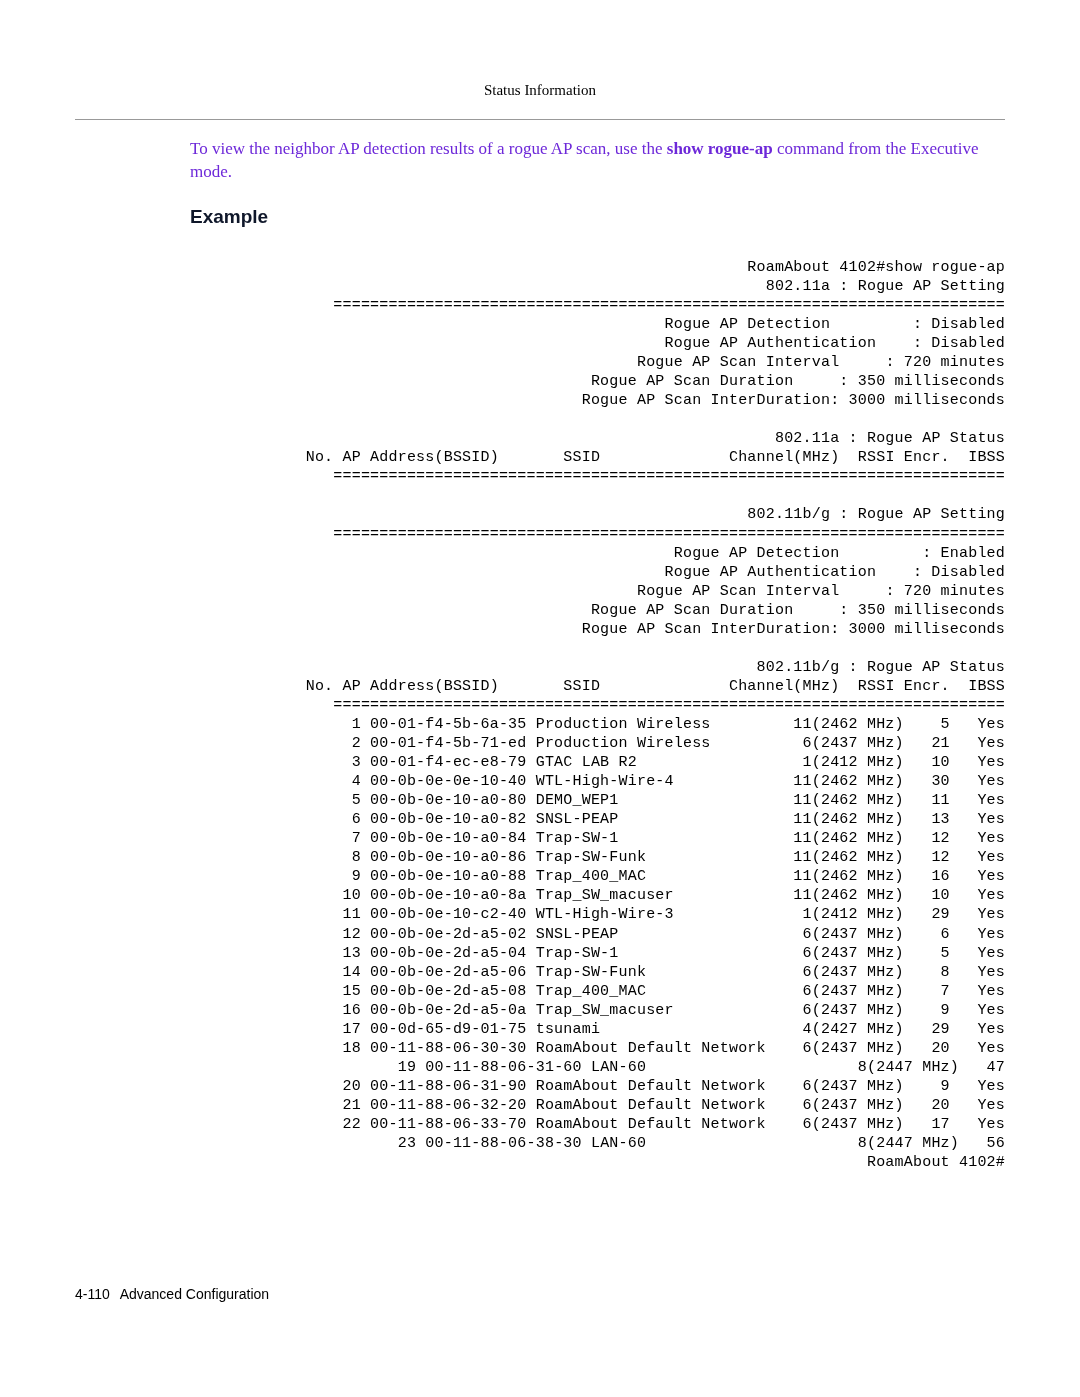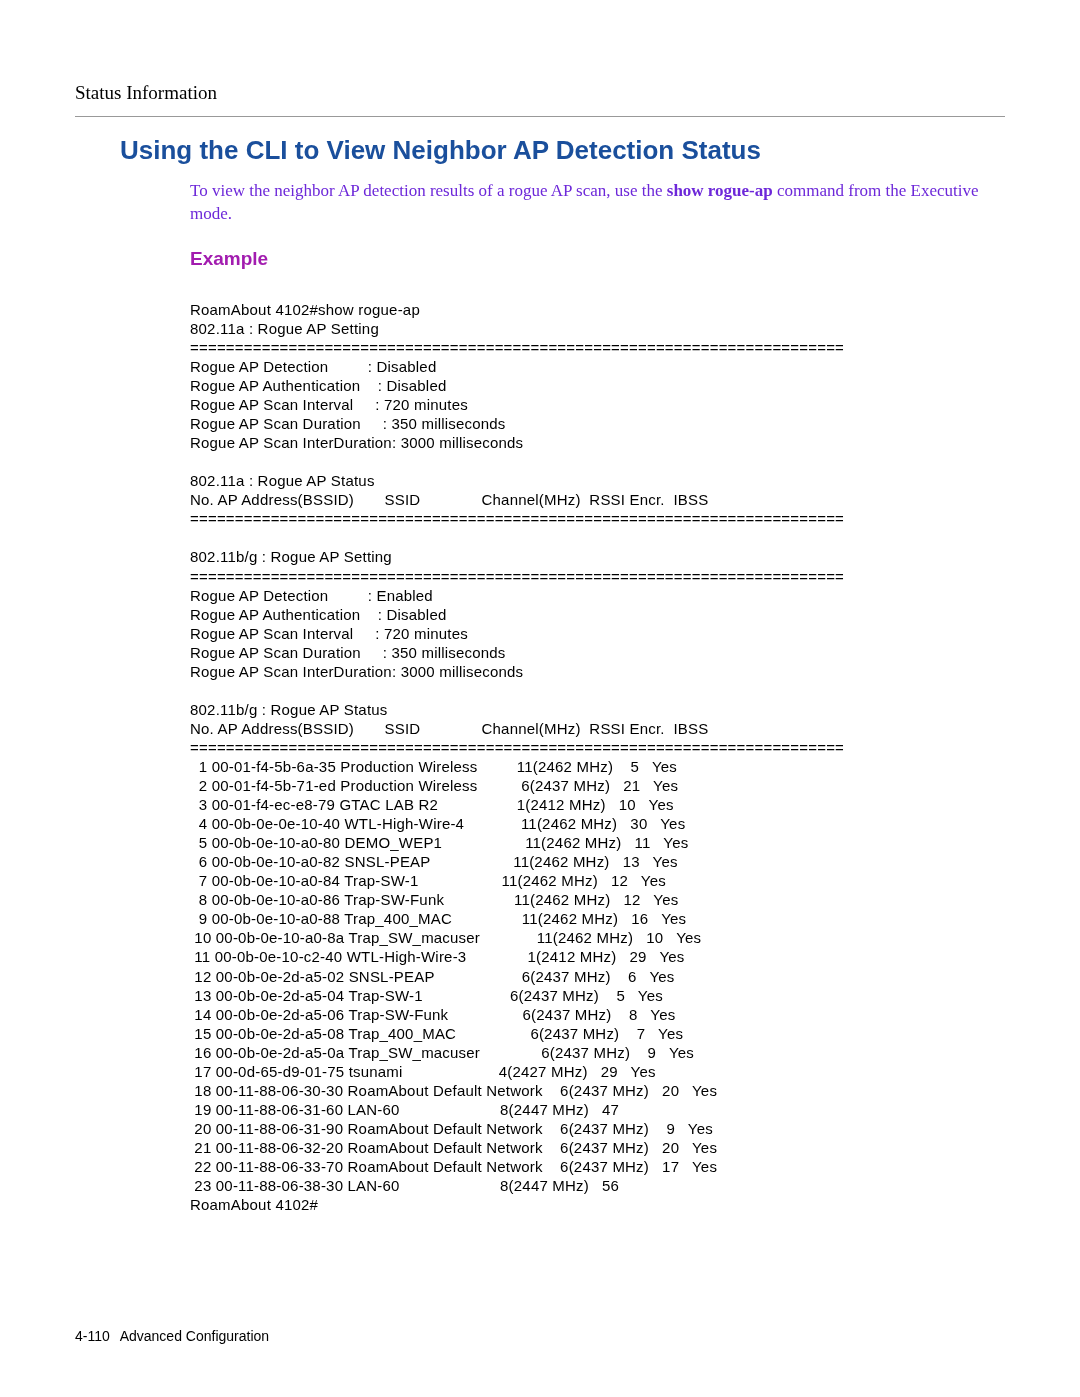--- a/index.html
+++ b/index.html
@@ -15,10 +15,11 @@
     box-sizing: border-box;
   }
   .header-line {
-    font-size: 19px;
-    padding-bottom: 12px;
+    font-size: 15px;
+    padding-bottom: 20px;
     border-bottom: 1px solid #999;
     margin-bottom: 18px;
+    text-align: center;
   }
   h1.section-title {
     font-family: Arial, Helvetica, sans-serif;

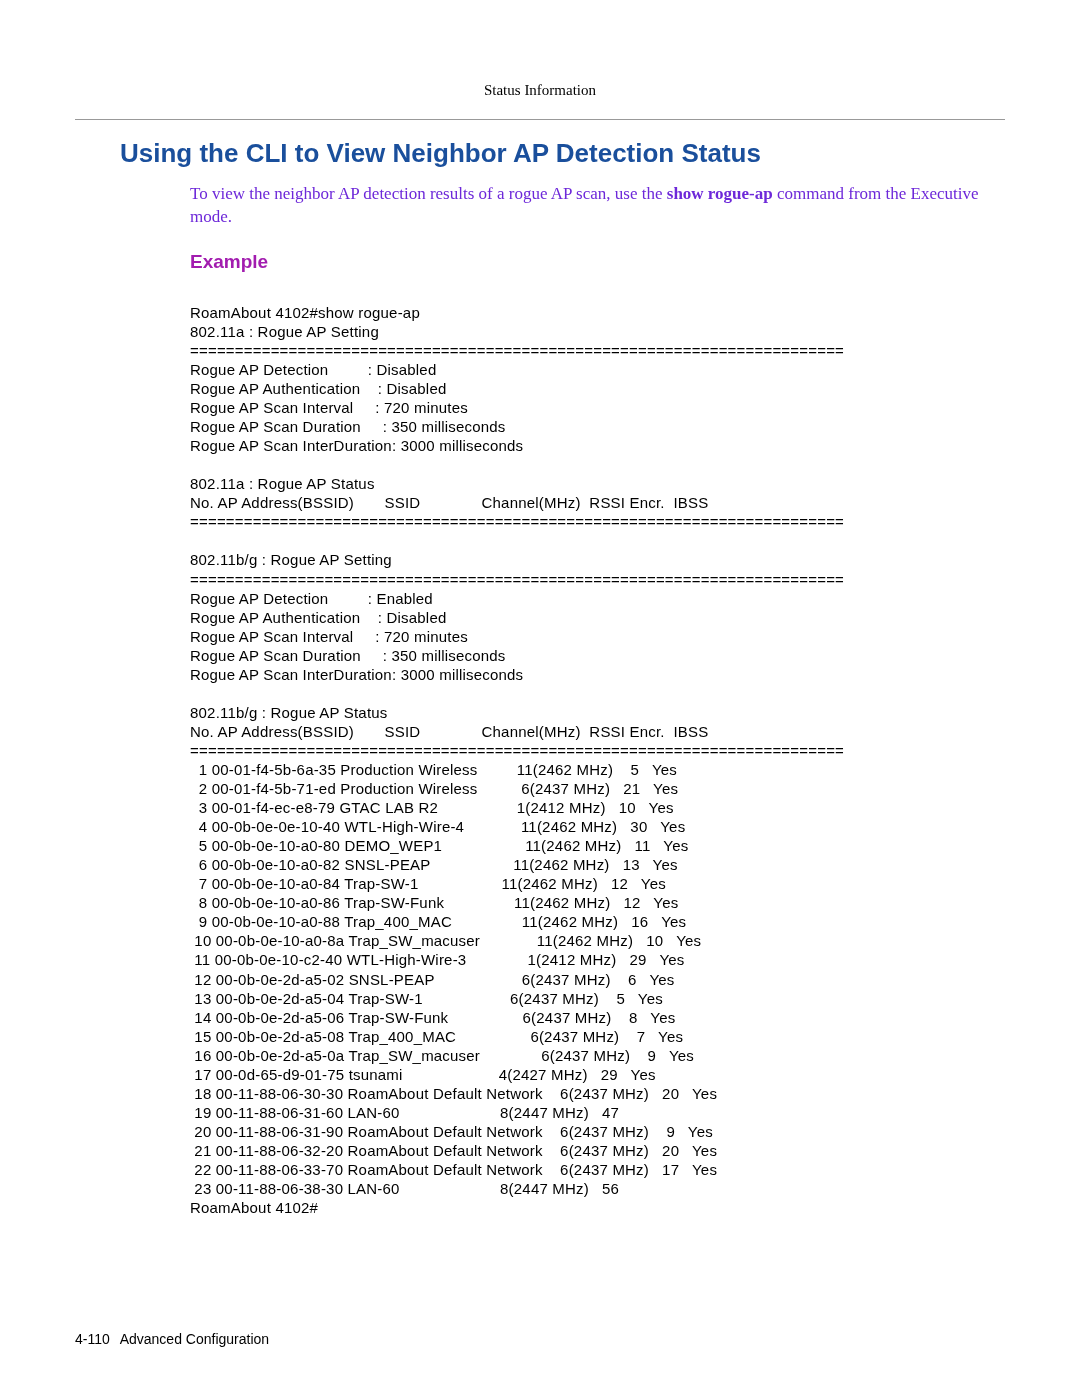--- a/index.html
+++ b/index.html
@@ -71,7 +71,6 @@
 <div class="page">
   <div class="header-line">Status Information</div>
 
-  <h1 class="section-title">Using the CLI to View Neighbor AP Detection Status</h1>
 
   <p class="intro">
     <span>To view the neighbor AP detection results of a rogue AP scan, use the </span><span class="cmd">show rogue-ap</span><span> command from the Executive mode.</span>

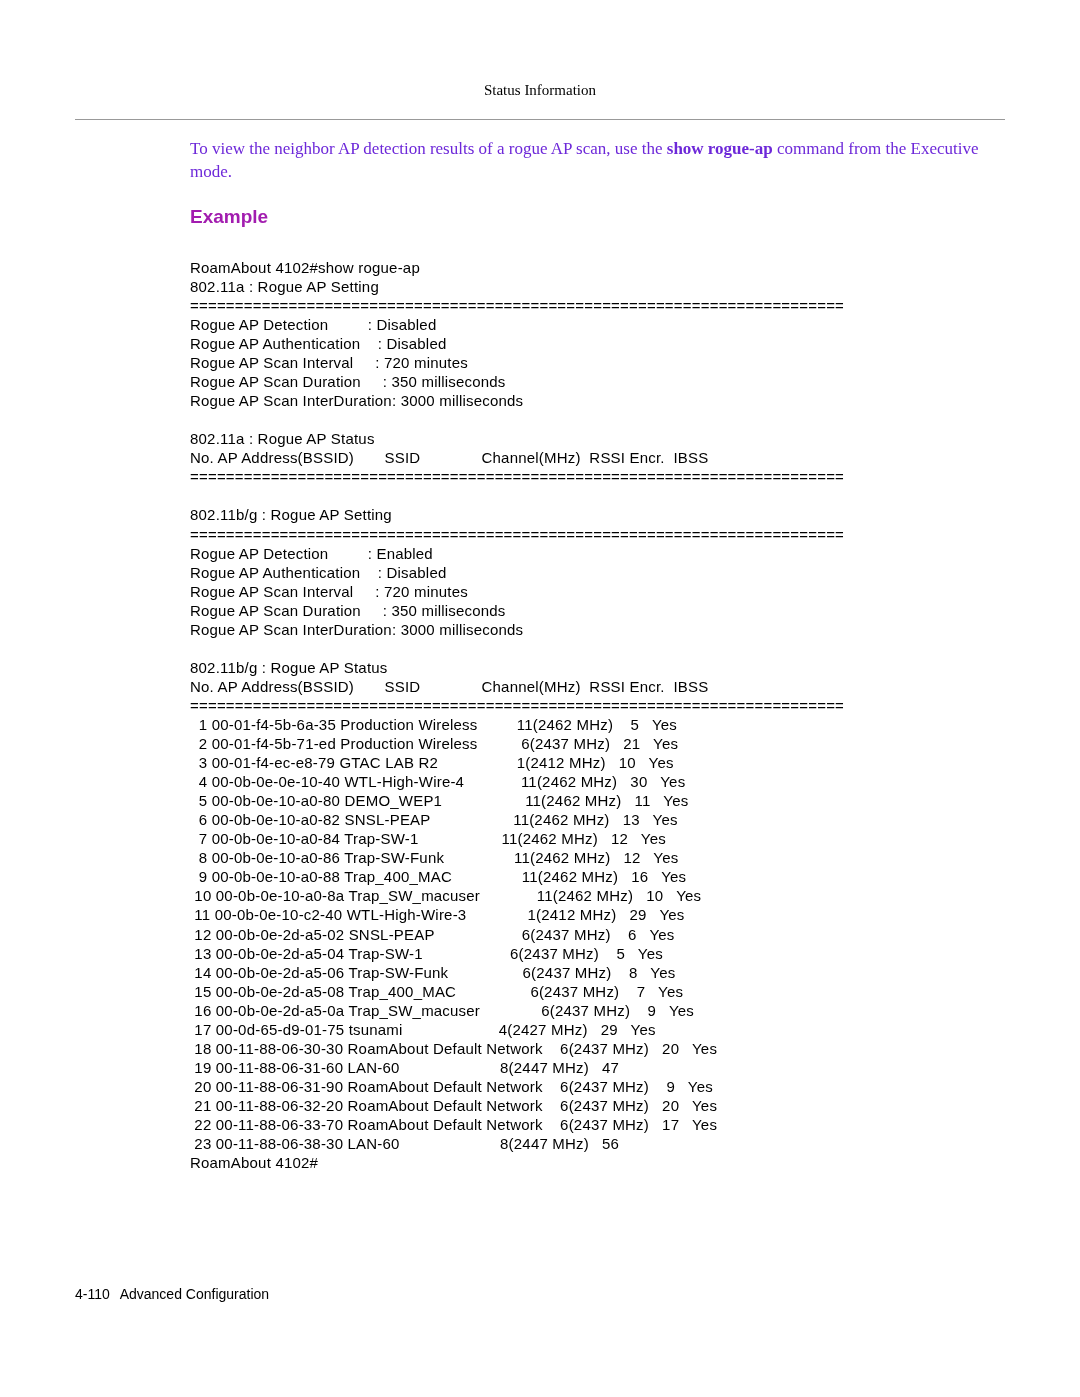--- a/index.html
+++ b/index.html
@@ -40,7 +40,7 @@
   h2.example-heading {
     font-family: Arial, Helvetica, sans-serif;
     font-weight: bold;
-    color: #a21caf;
+    color: #0f172a;
     font-size: 19px;
     margin: 0 0 30px 115px;
   }

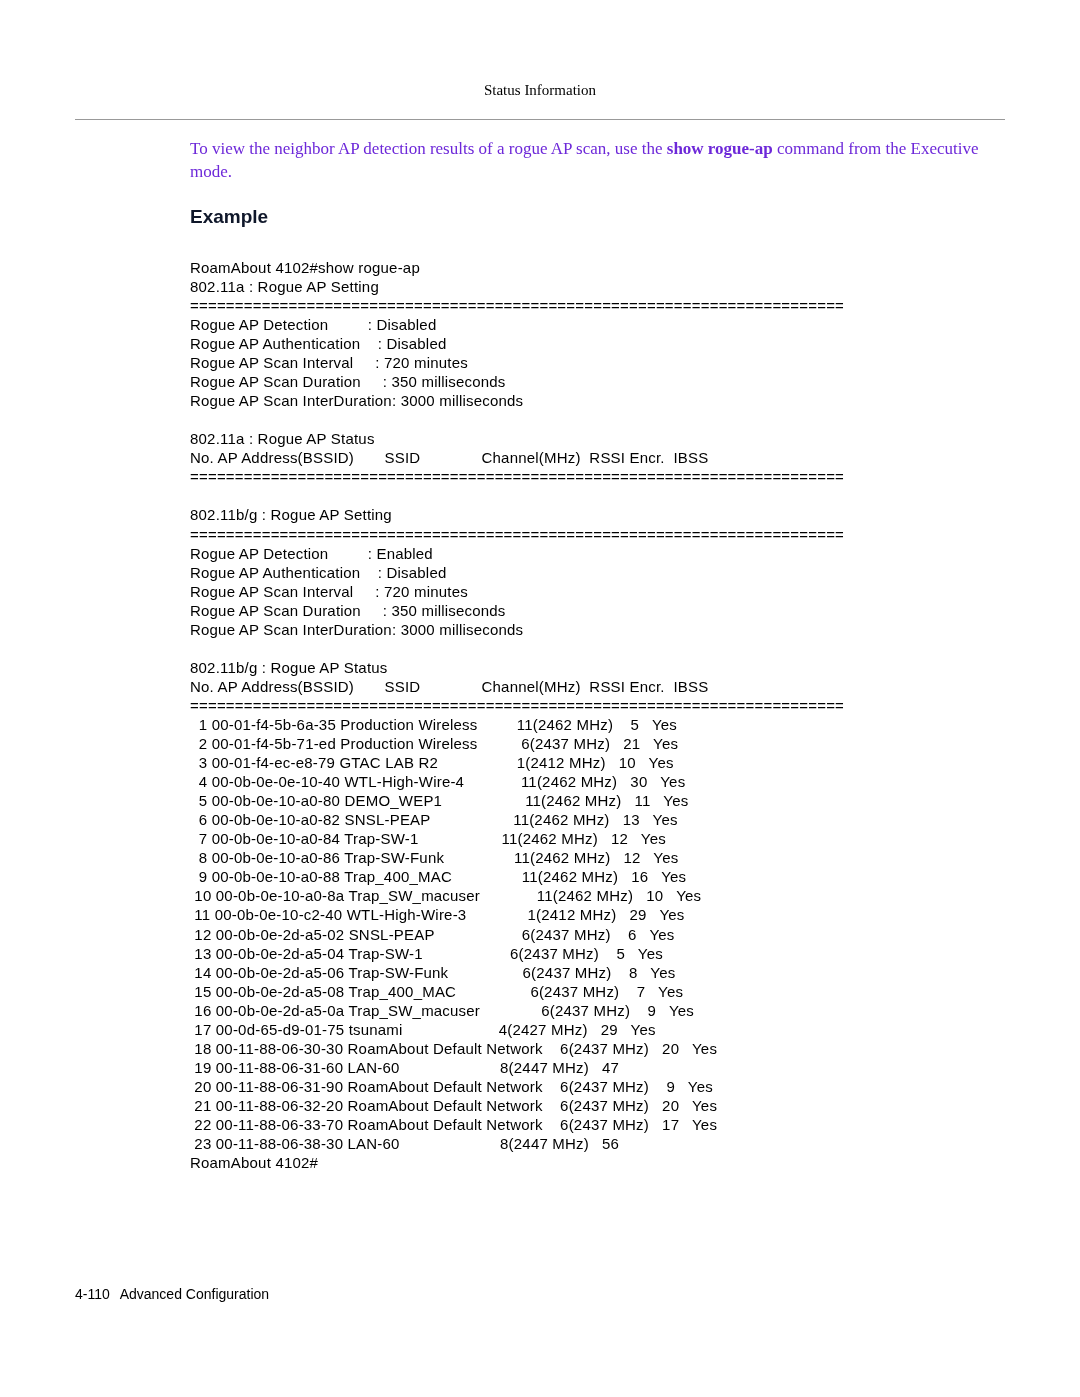--- a/index.html
+++ b/index.html
@@ -45,12 +45,13 @@
     margin: 0 0 30px 115px;
   }
   pre.cli {
-    font-family: Liberation Sans, sans-serif;
+    font-family: Liberation Mono, monospace;
     font-size: 15px;
     line-height: 1.27;
     white-space: pre;
     margin: 0 0 0 115px;
     letter-spacing: 0.2px;
+    text-align: right;
   }
   .footer {
     margin-top: 114px;

